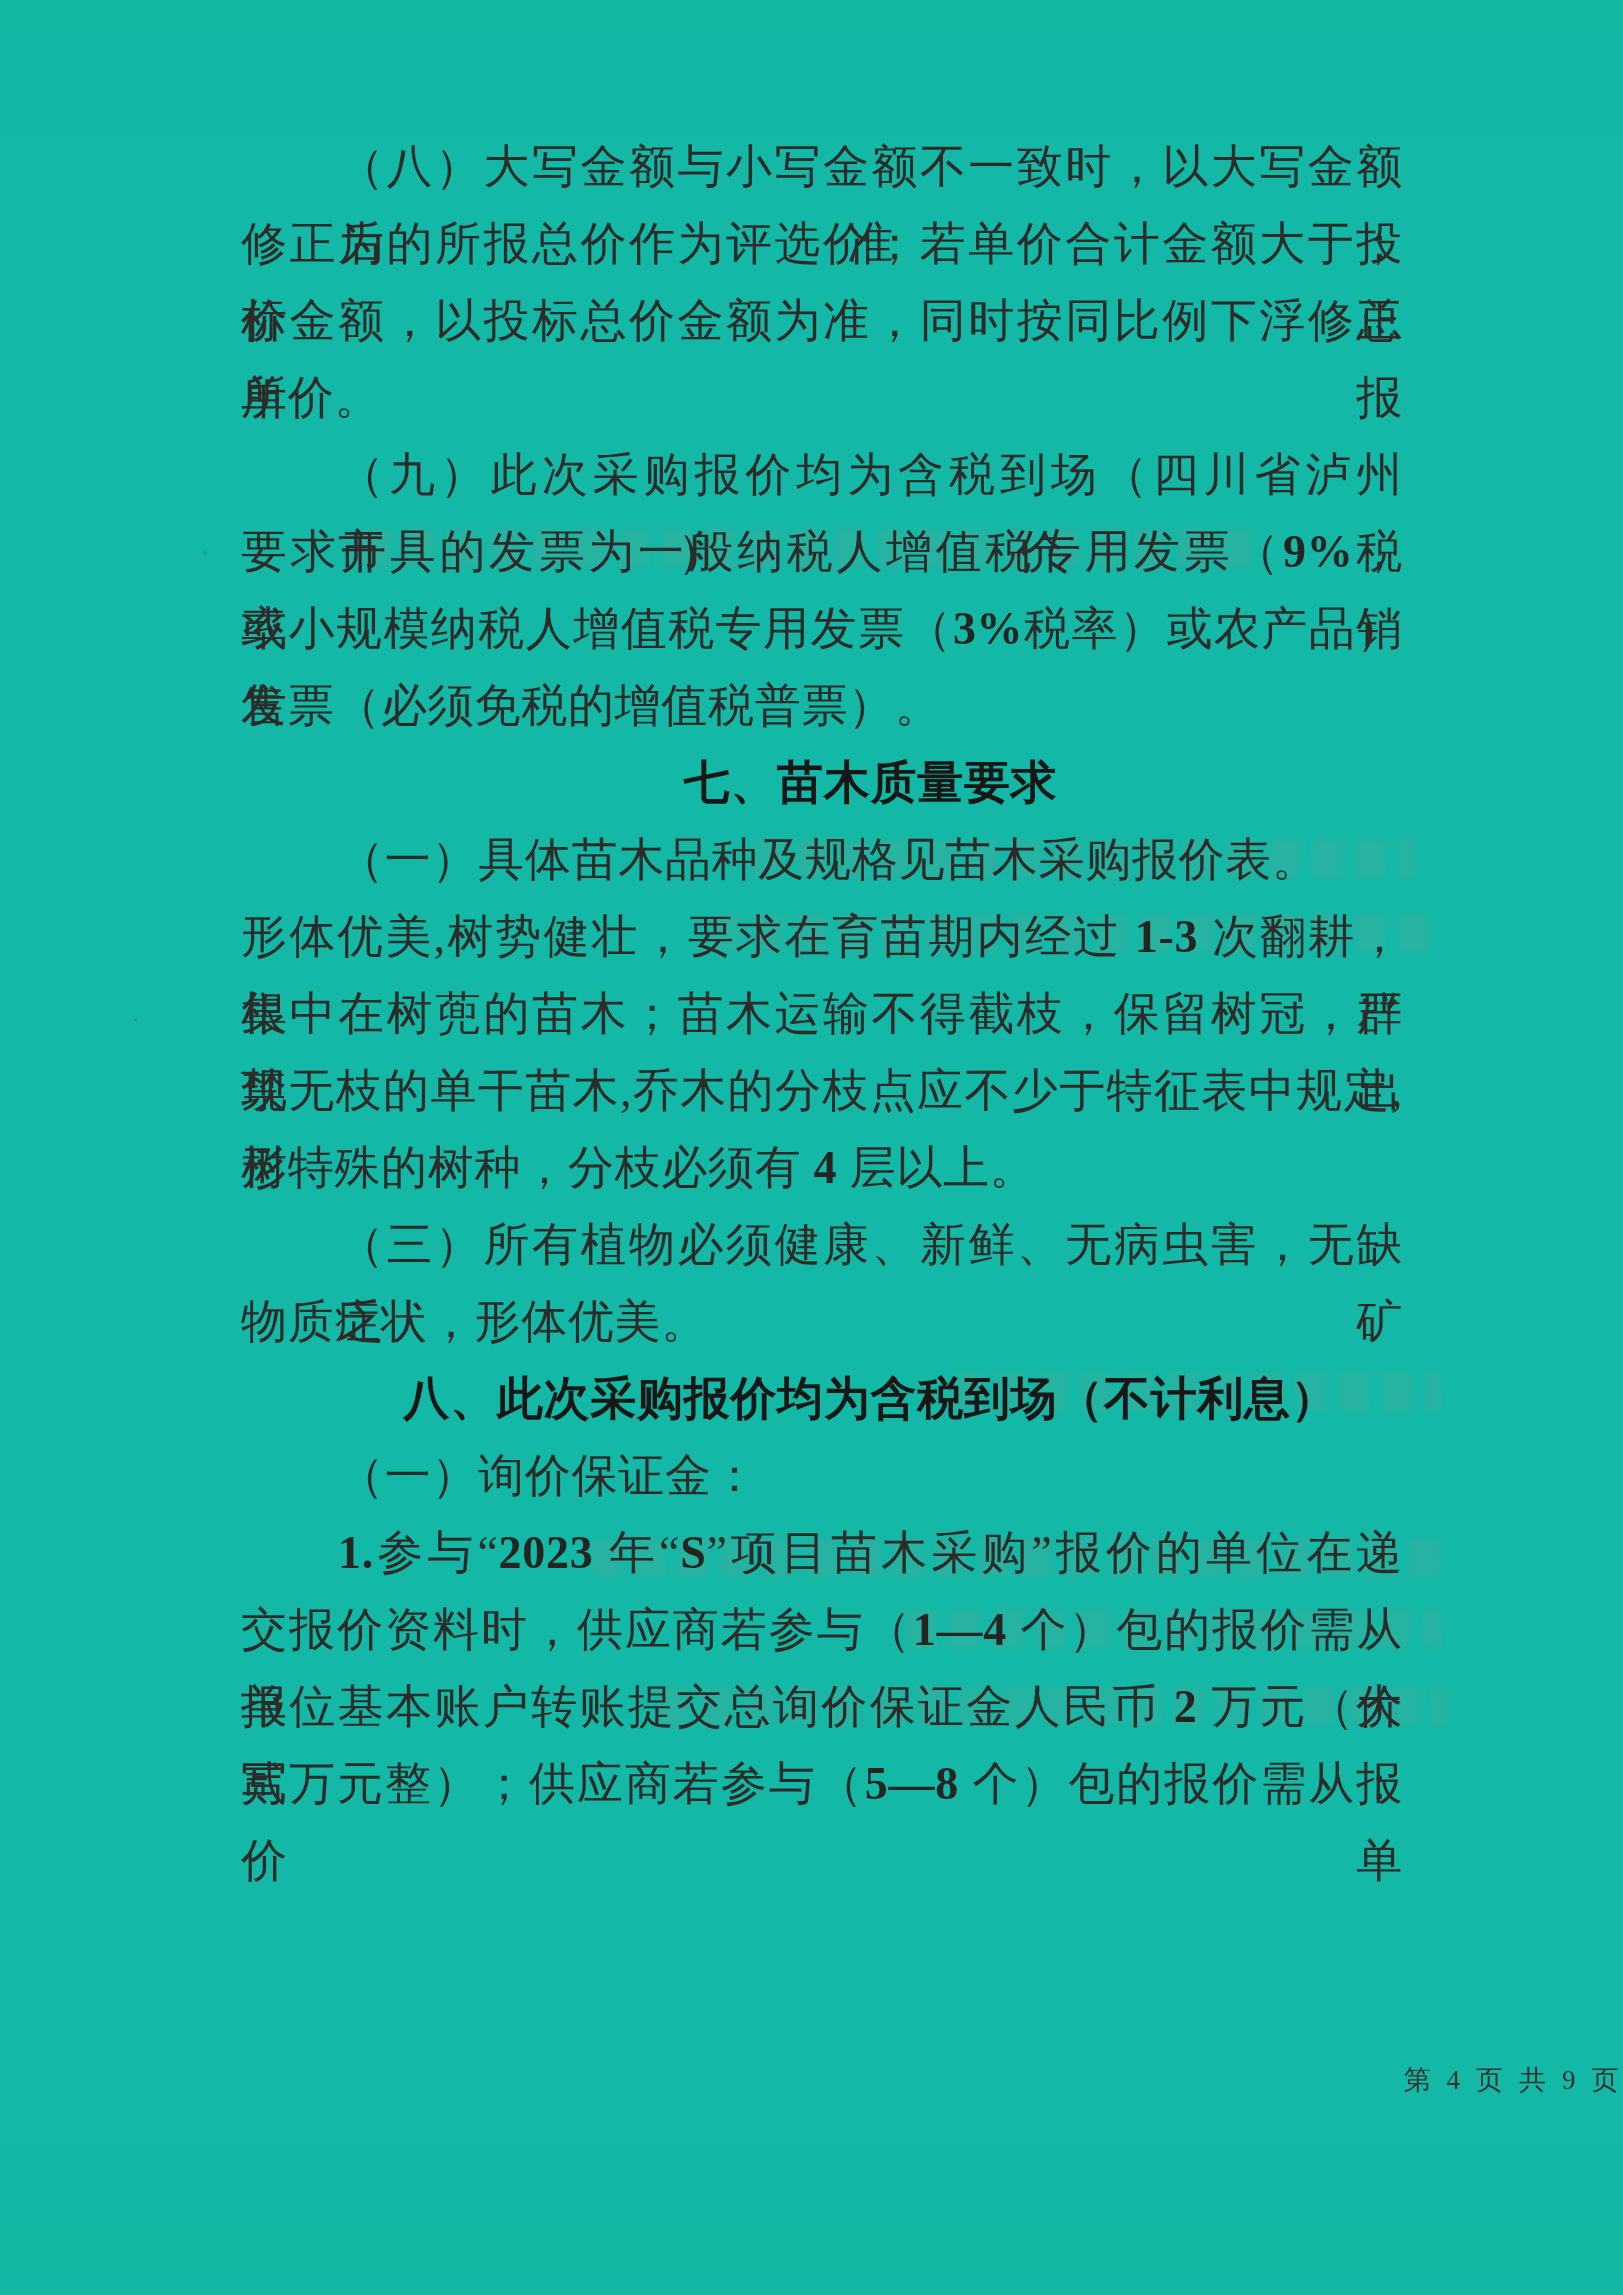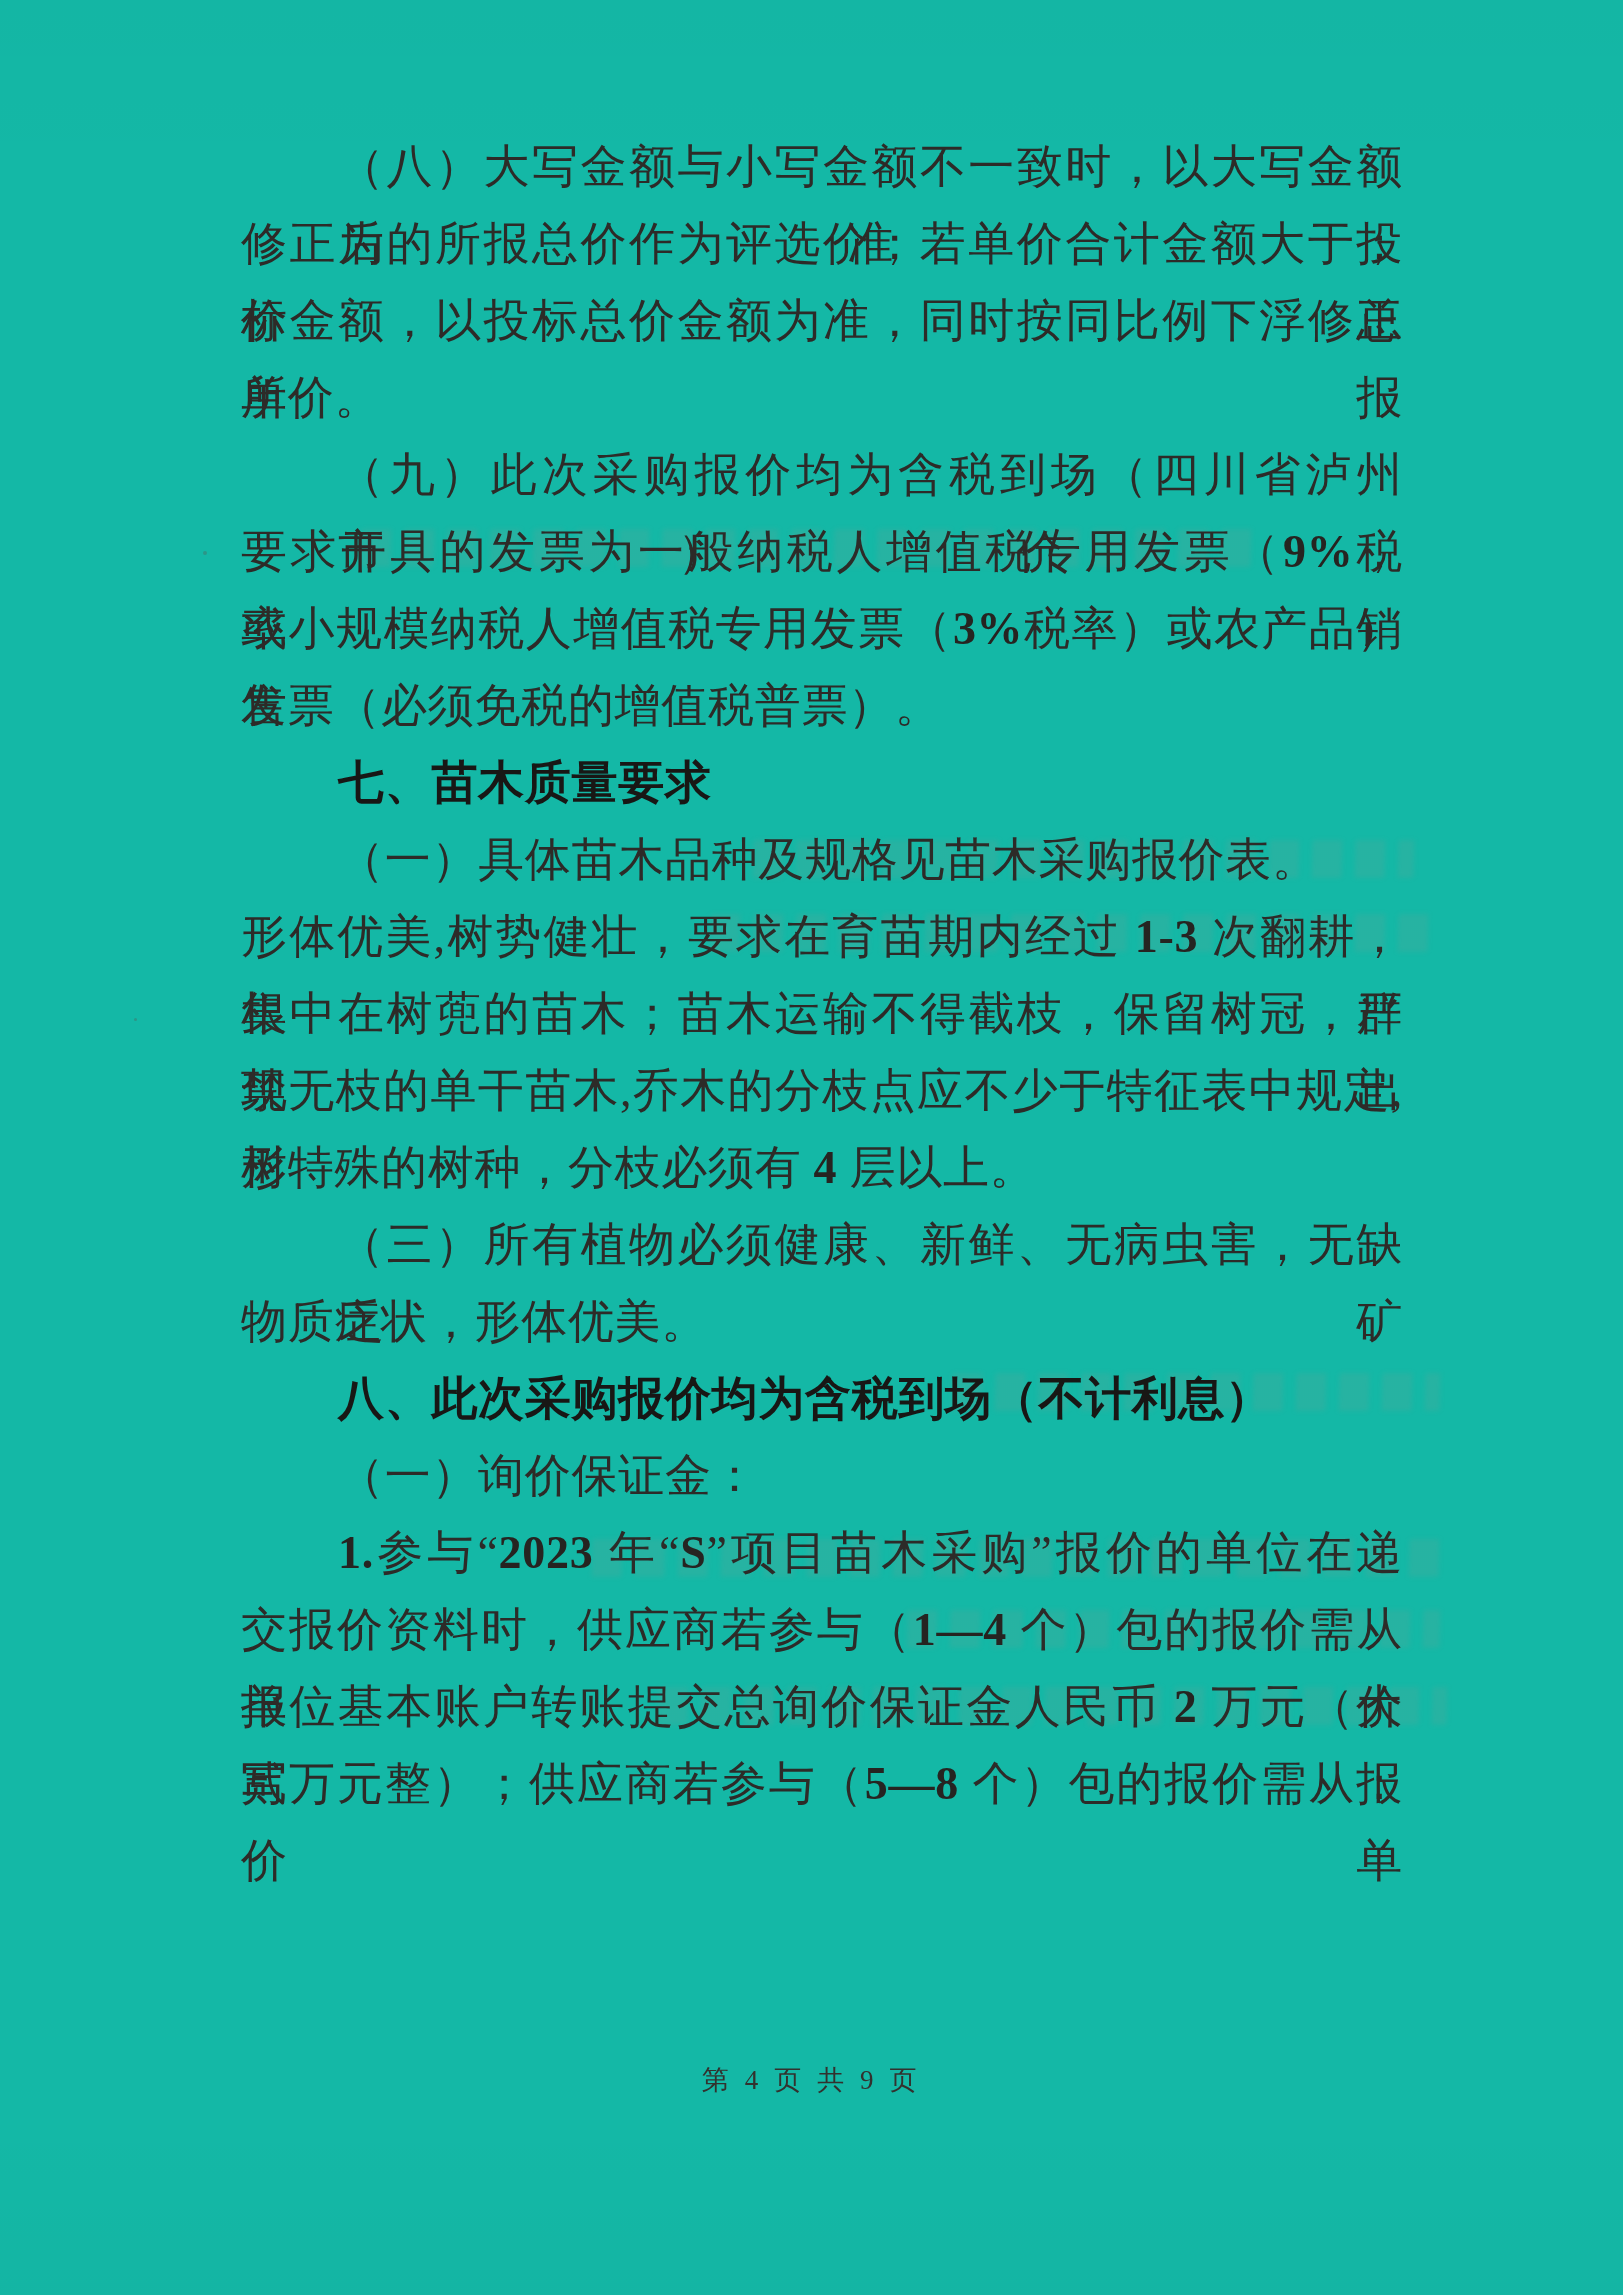--- a/index.html
+++ b/index.html
@@ -39,7 +39,7 @@
     text-align: justify;
     text-align-last: justify;
   }
-  .line.heading { font-weight: 700; color: #181715; }
+  .line.heading { font-weight: 700; color: #181715; text-align: center; }
   .seg-num {
     font-weight: 700;
     color: #262421;

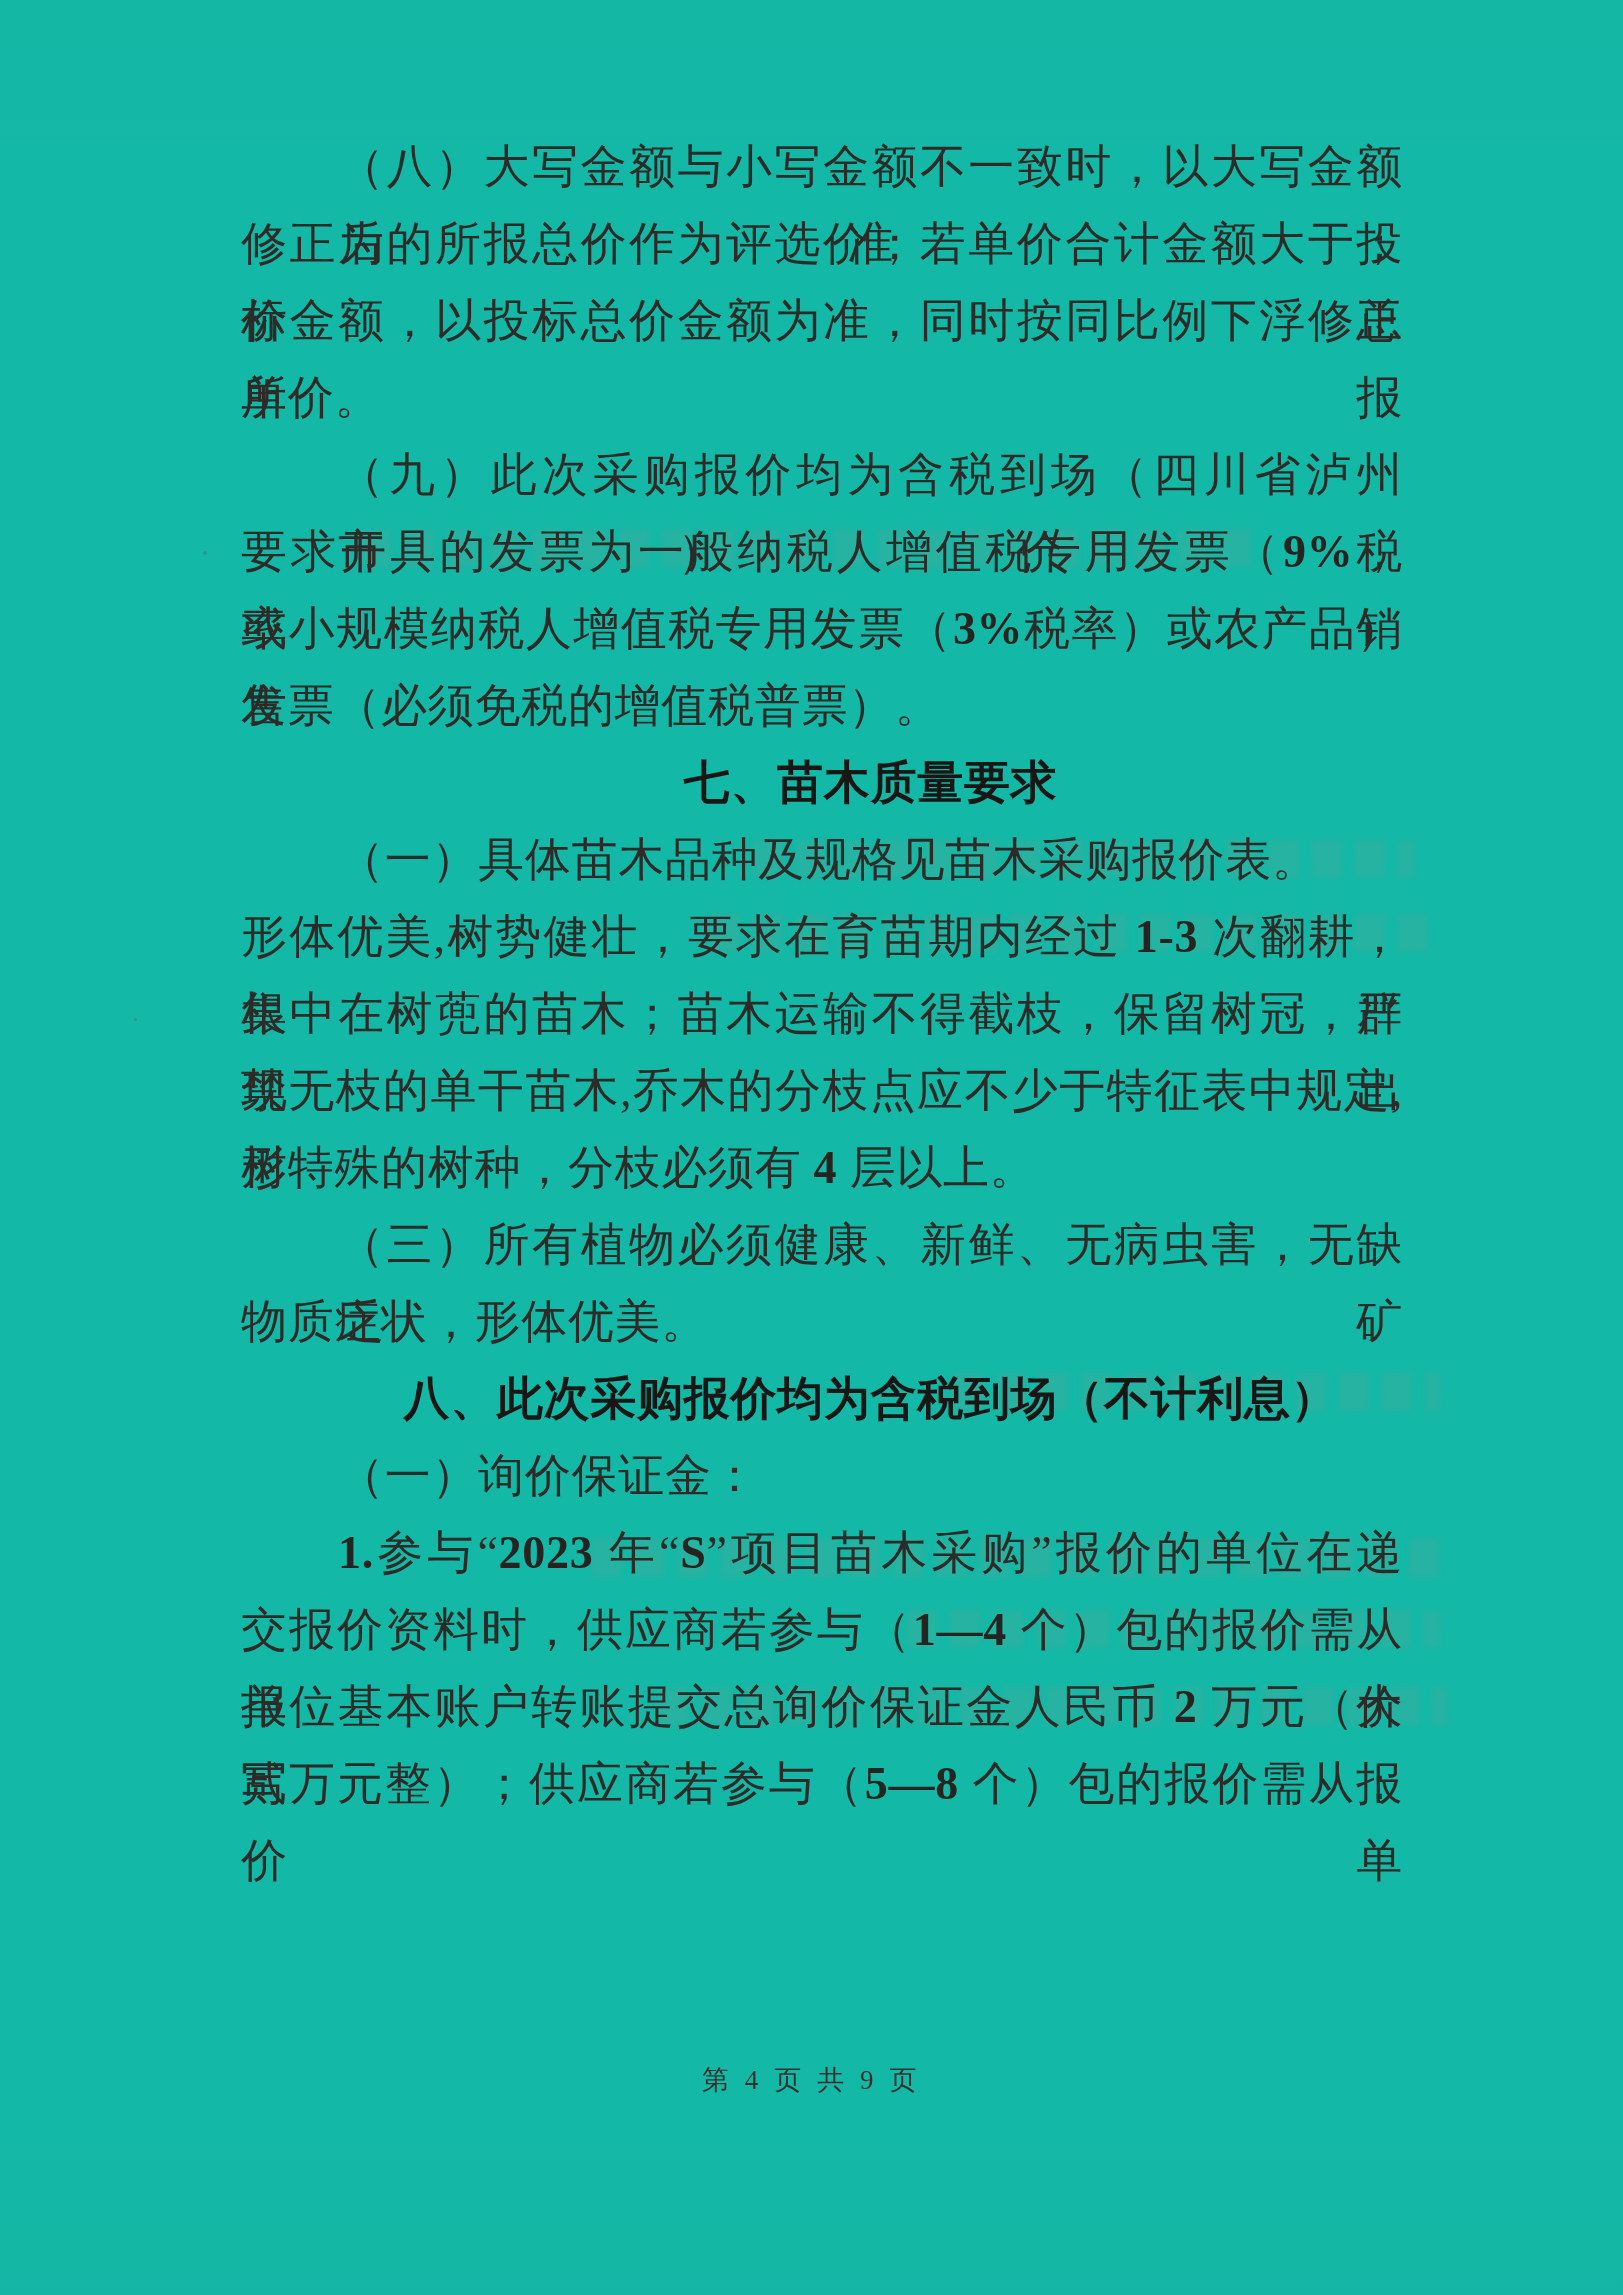--- a/index.html
+++ b/index.html
@@ -49,7 +49,7 @@
     left: 0;
     top: 2062px;
     width: 100%;
-    text-align: center;
+    text-align: right;
     font-size: 27px;
     letter-spacing: 4.6px;
     color: #33312e;

